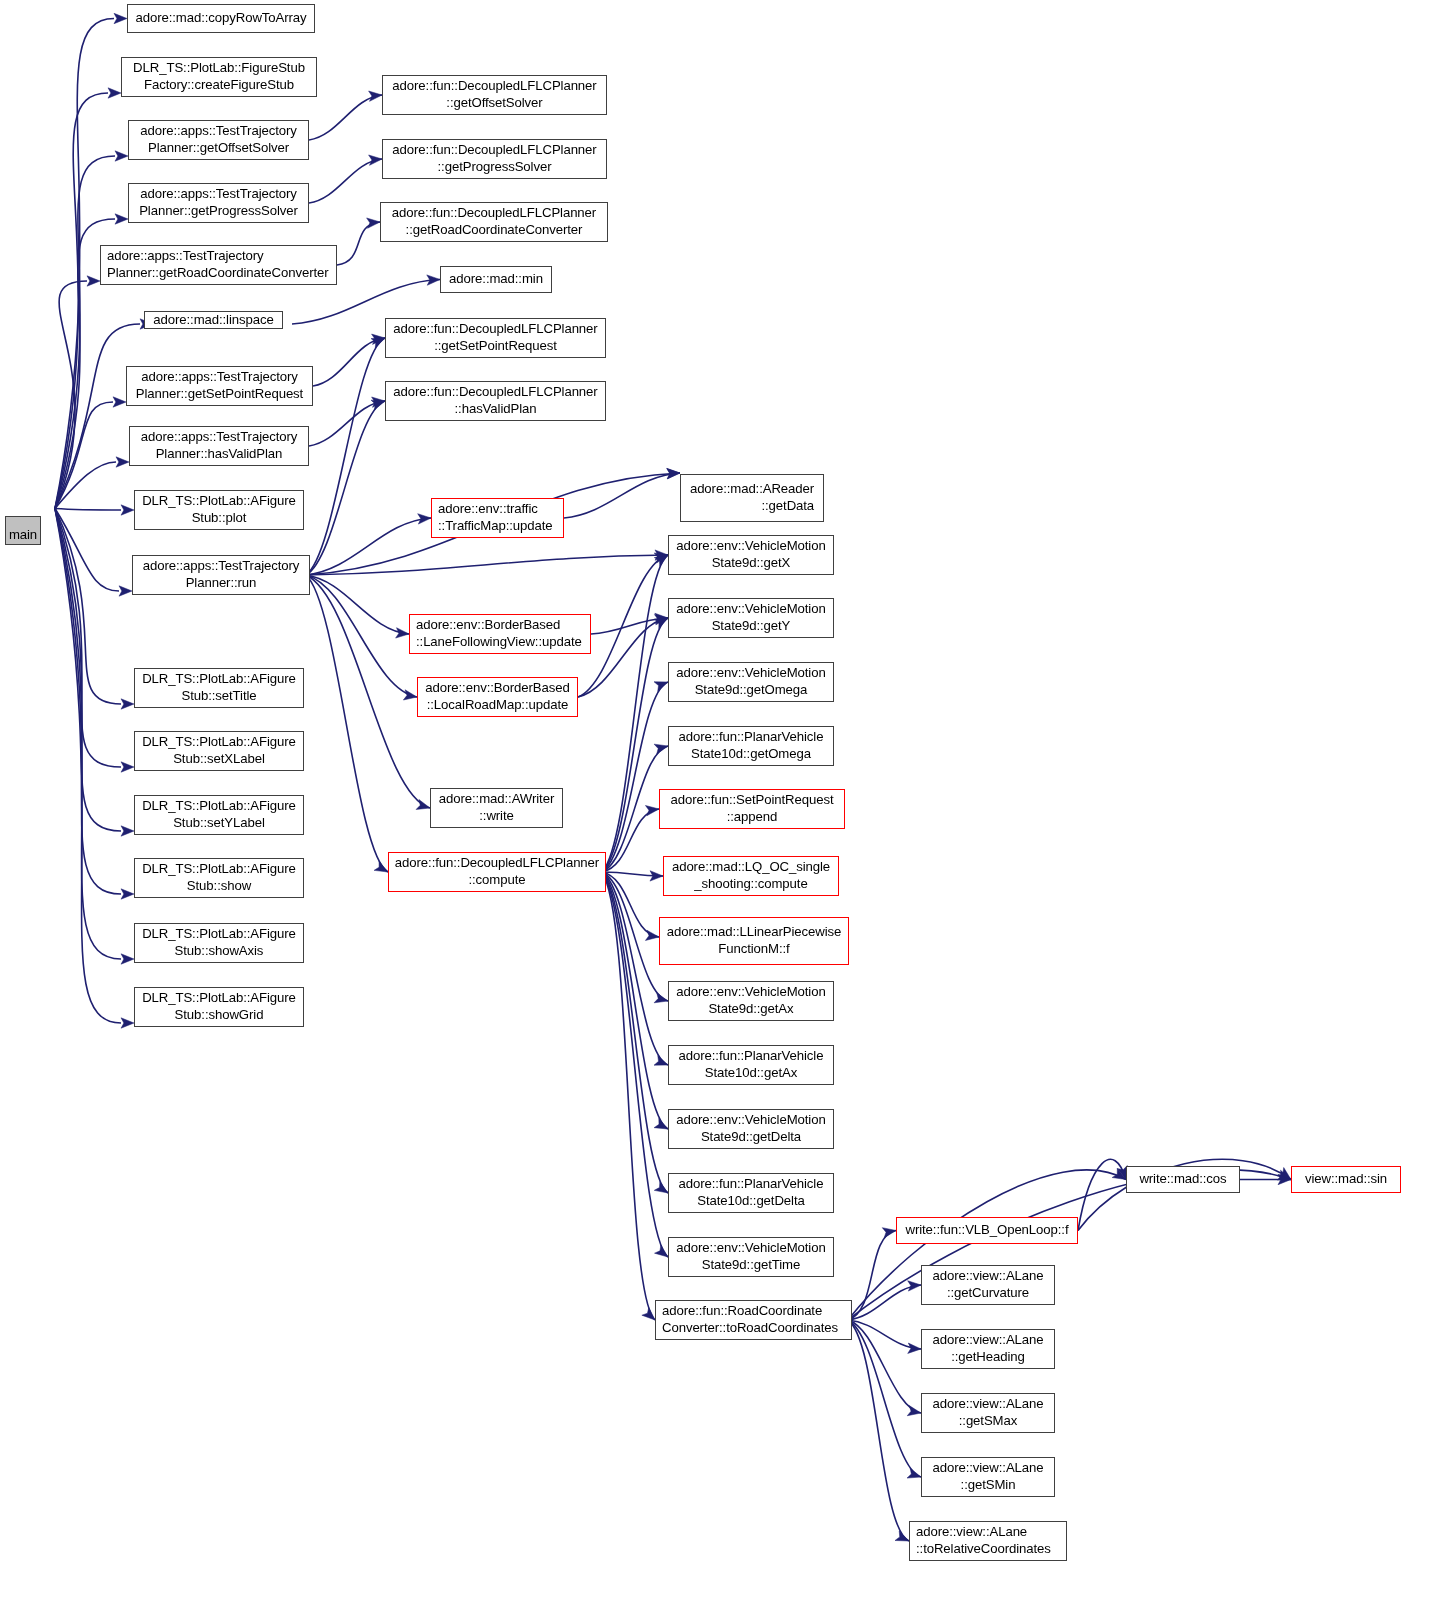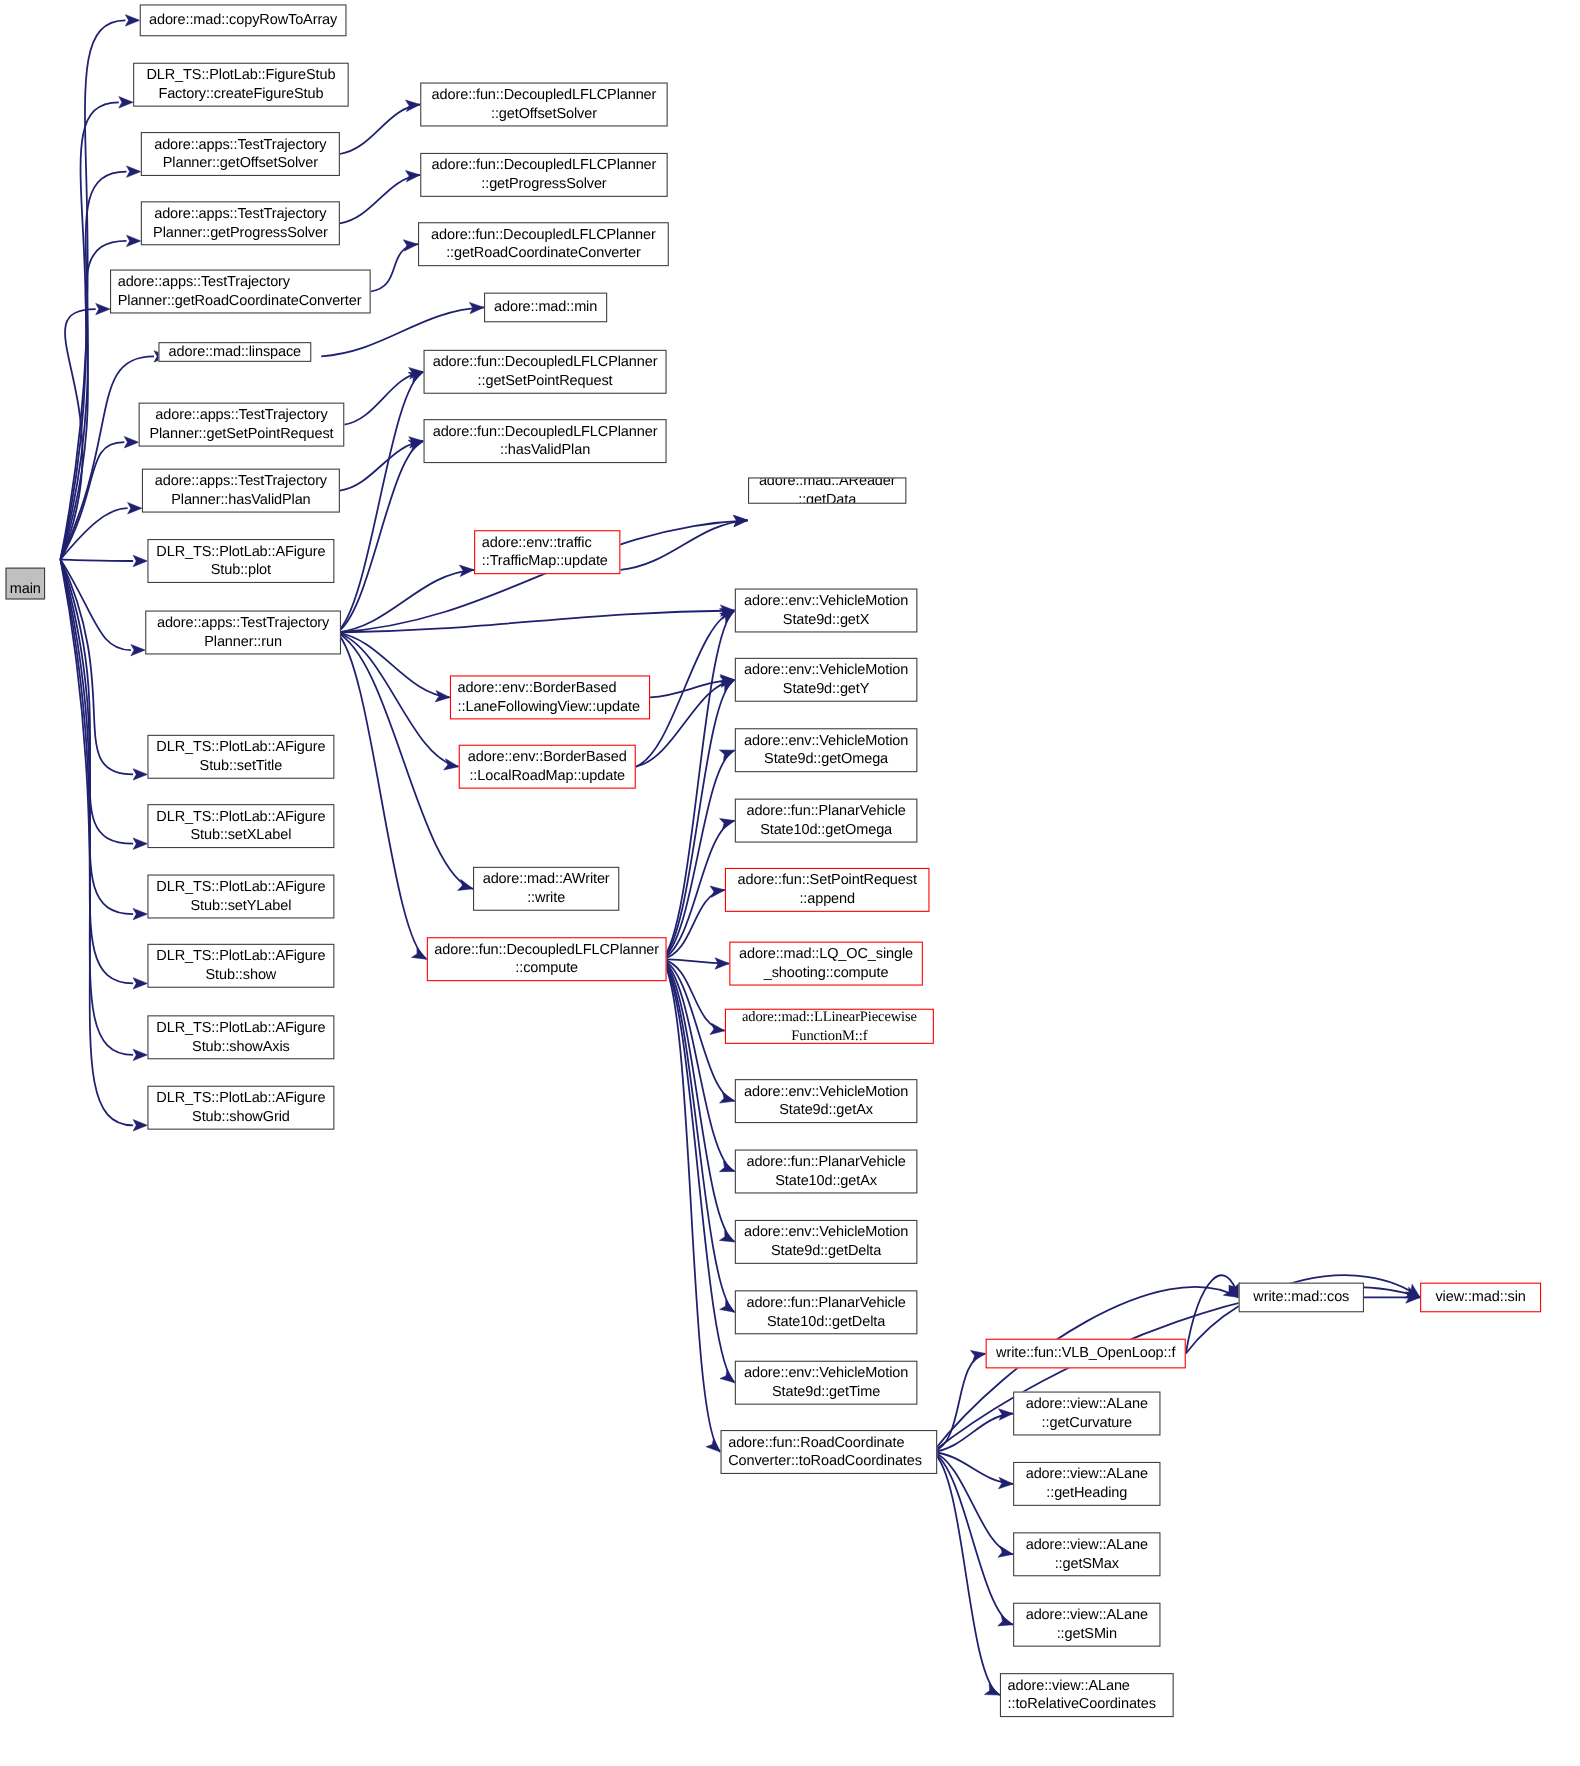--- a/index.html
+++ b/index.html
@@ -240,7 +240,7 @@
 ::write</span></div>
       <div class="node red" style="left: 388px; top: 852px; width: 218px; height: 40px;"><span>adore::fun::DecoupledLFLCPlanner
 ::compute</span></div>
-      <div class="node" style="left: 680px; top: 434px; width: 144px; height: 24px;"><span>adore::mad::AReader
+      <div class="node" style="left: 680px; top: 474px; width: 144px; height: 48px; text-align: right;"><span>adore::mad::AReader
 ::getData</span></div>
       <div class="node" style="left: 668px; top: 535px; width: 166px; height: 40px;"><span>adore::env::VehicleMotion
 State9d::getX</span></div>

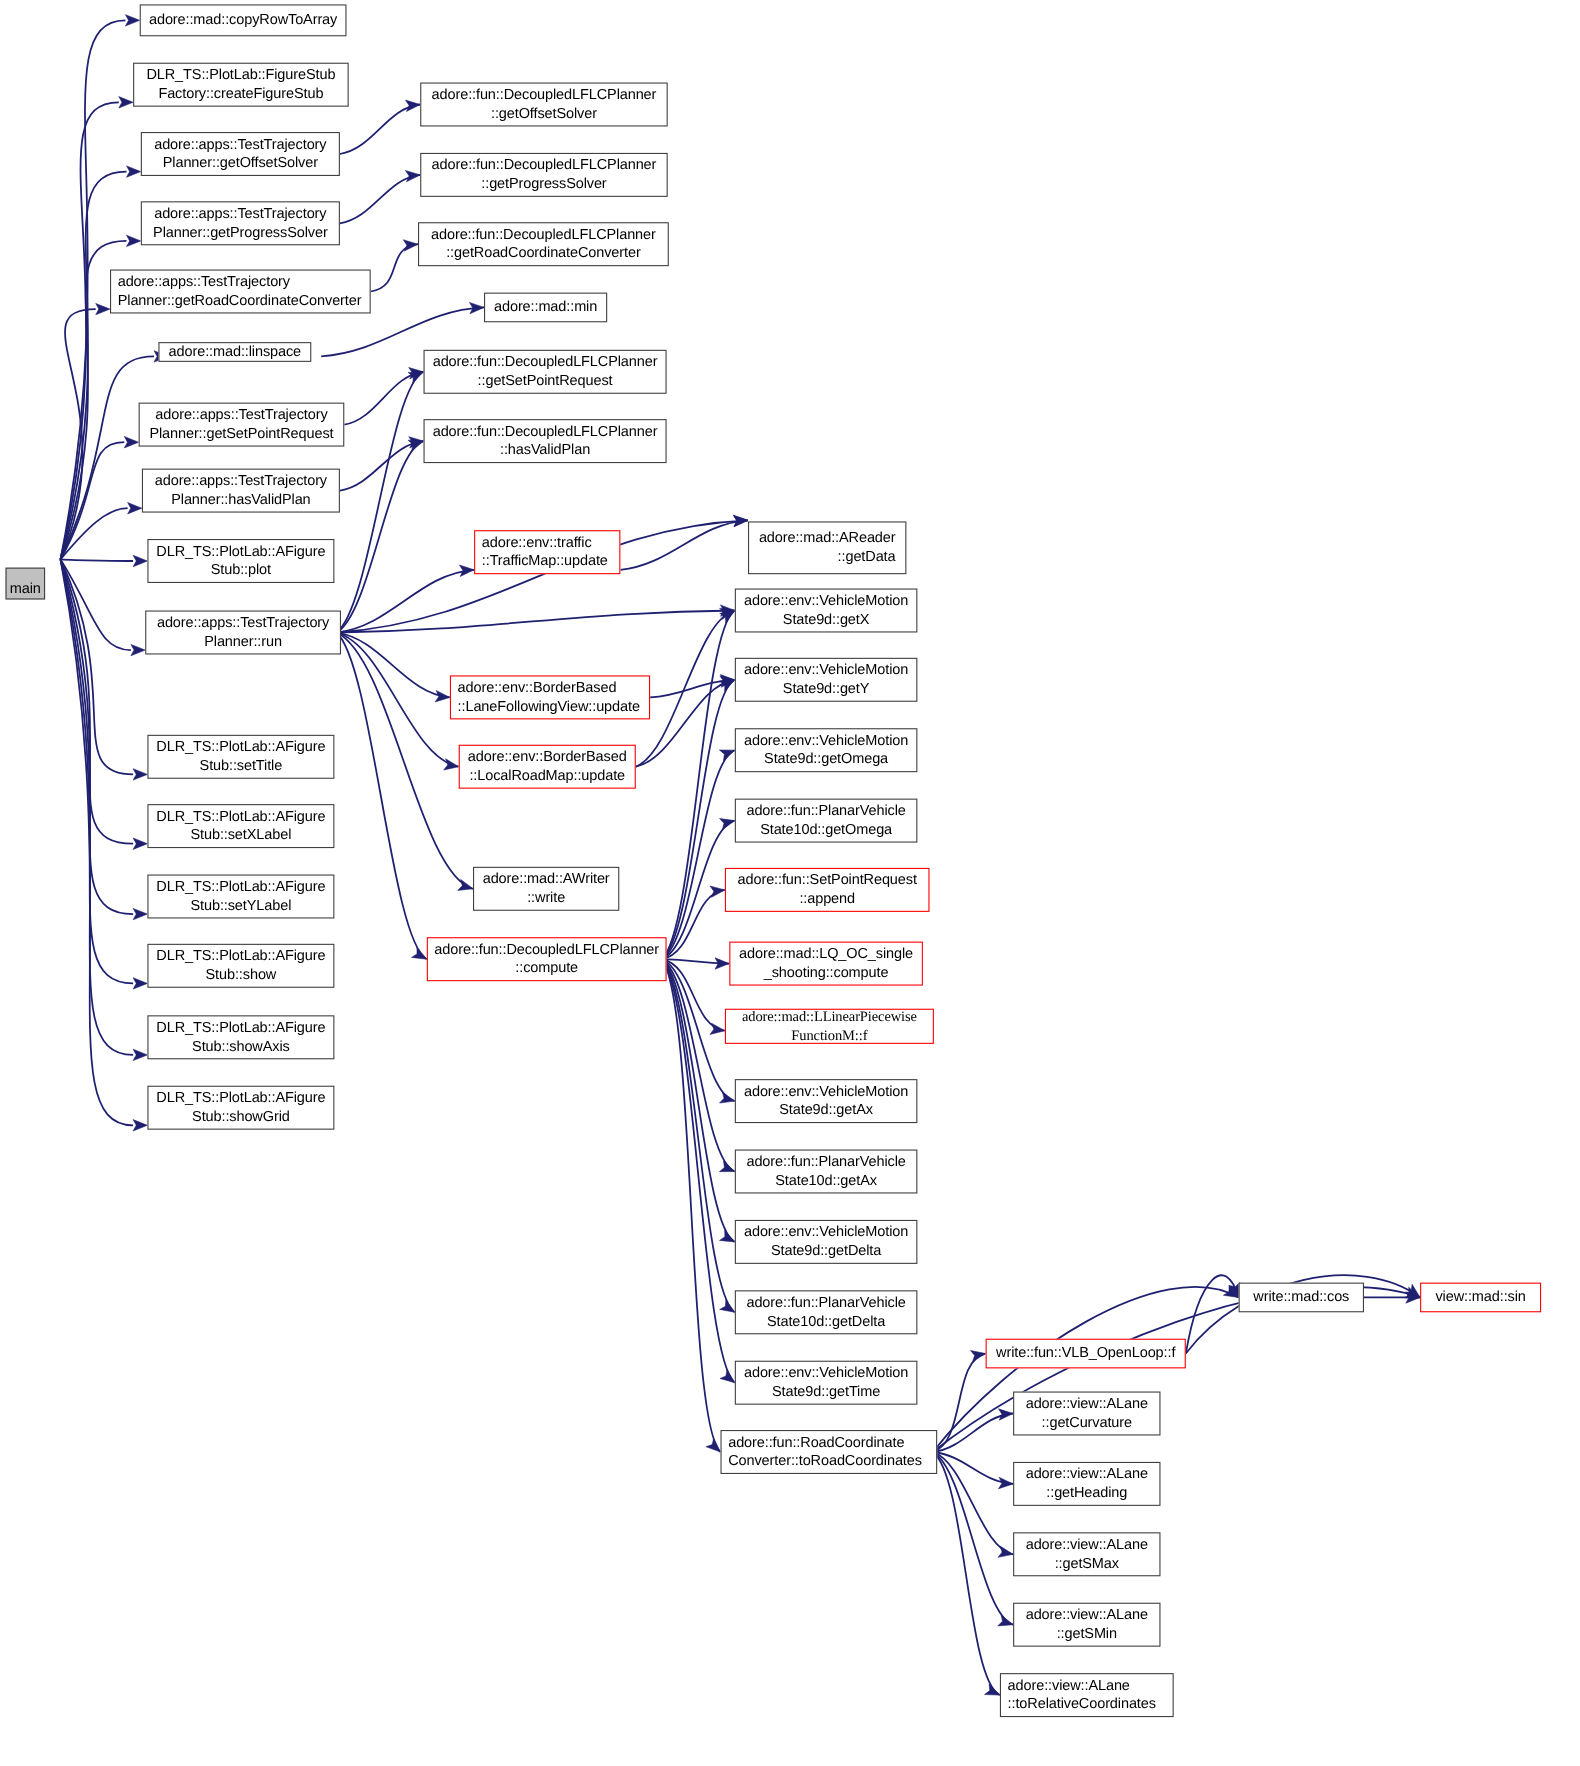--- a/index.html
+++ b/index.html
@@ -230,7 +230,7 @@
 ::getSetPointRequest</span></div>
       <div class="node" style="left: 385px; top: 381px; width: 221px; height: 40px;"><span>adore::fun::DecoupledLFLCPlanner
 ::hasValidPlan</span></div>
-      <div class="node red leftalign" style="left: 431px; top: 482px; width: 133px; height: 40px;"><span>adore::env::traffic
+      <div class="node red leftalign" style="left: 431px; top: 498px; width: 133px; height: 40px;"><span>adore::env::traffic
 ::TrafficMap::update</span></div>
       <div class="node red leftalign" style="left: 409px; top: 614px; width: 182px; height: 40px;"><span>adore::env::BorderBased
 ::LaneFollowingView::update</span></div>

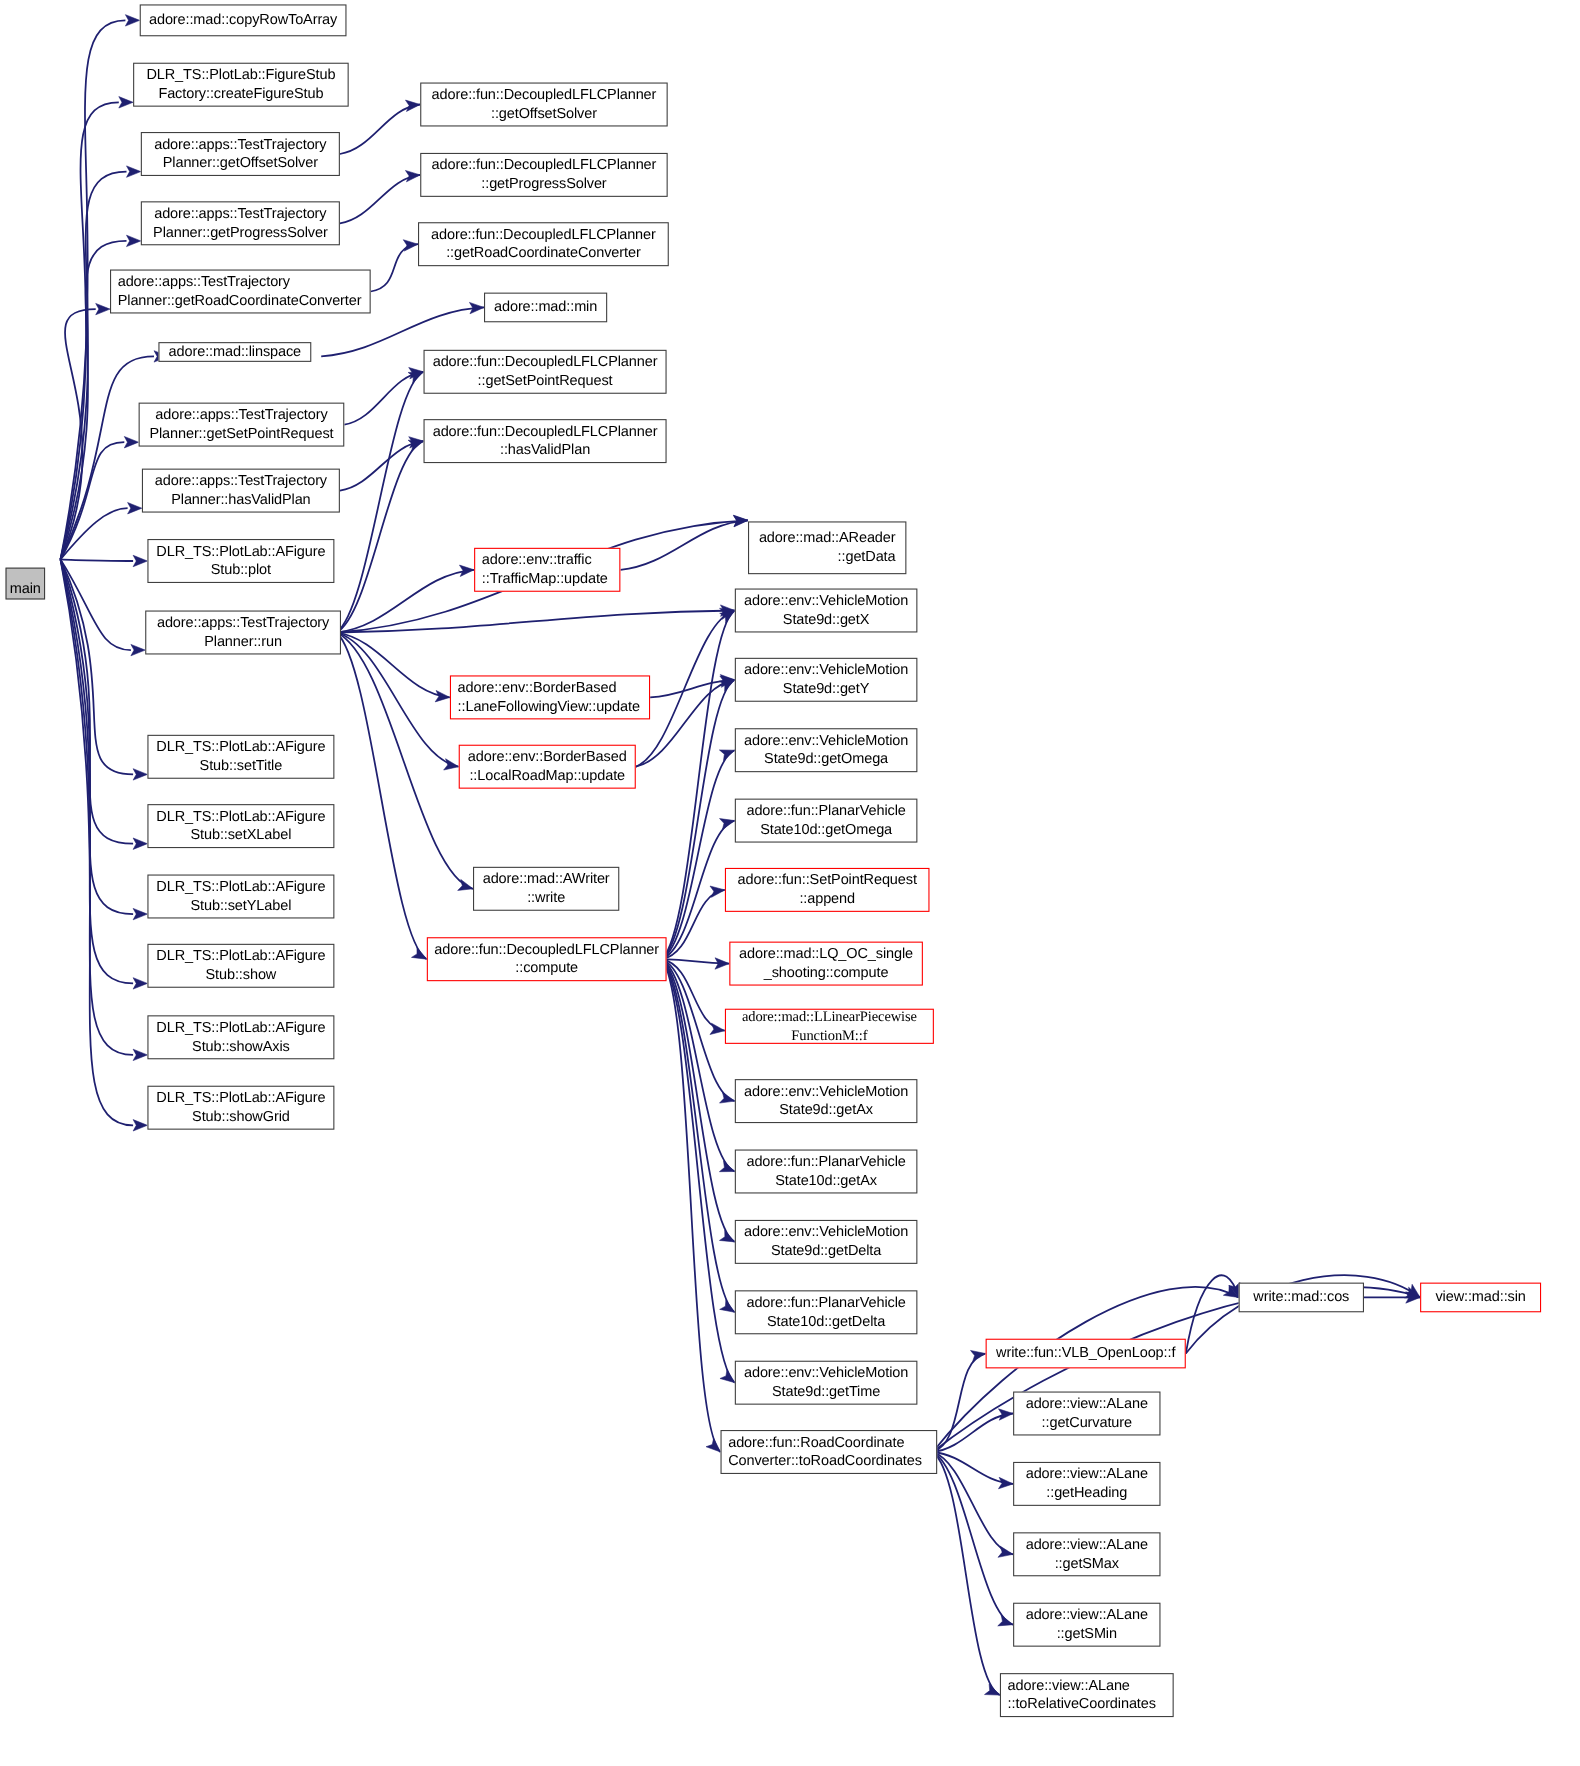--- a/index.html
+++ b/index.html
@@ -254,7 +254,7 @@
 ::append</span></div>
       <div class="node red" style="left: 663px; top: 856px; width: 176px; height: 40px;"><span>adore::mad::LQ_OC_single
 _shooting::compute</span></div>
-      <div class="node red" style="left: 659px; top: 917px; width: 190px; height: 32px; font-family: Liberation Serif, serif;"><span>adore::mad::LLinearPiecewise
+      <div class="node red" style="left: 659px; top: 917px; width: 190px; height: 48px;"><span>adore::mad::LLinearPiecewise
 FunctionM::f</span></div>
       <div class="node" style="left: 668px; top: 981px; width: 166px; height: 40px;"><span>adore::env::VehicleMotion
 State9d::getAx</span></div>

